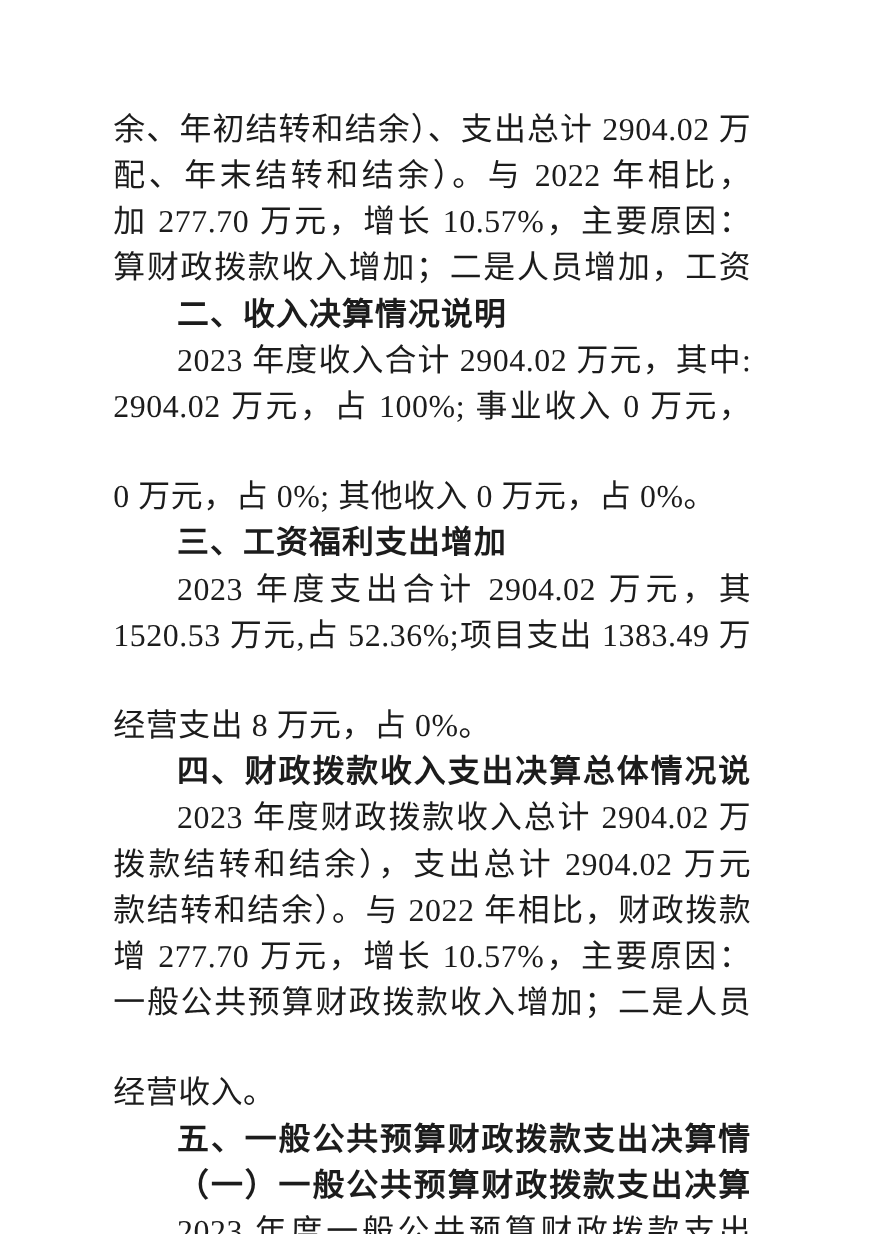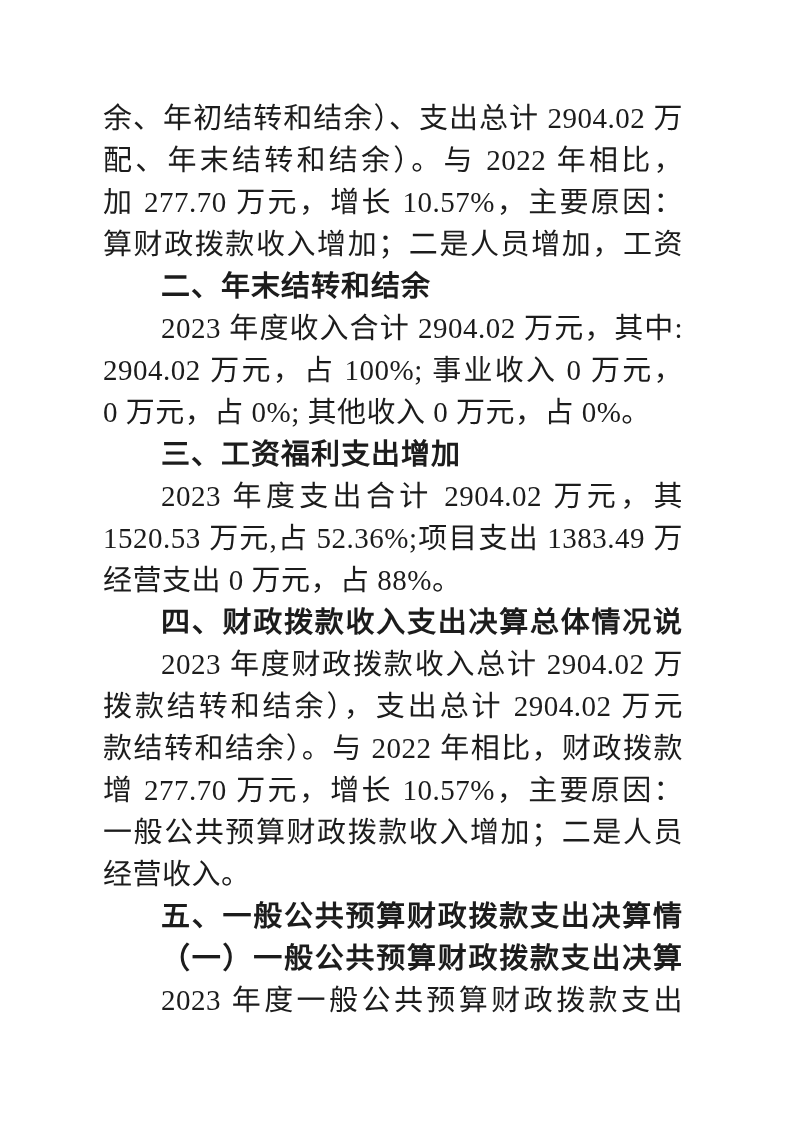--- a/index.html
+++ b/index.html
@@ -62,7 +62,7 @@
       <div class="line cont">配、年末结转和结余）。与 2022 年相比，收、支总计各增</div>
       <div class="line cont">加 277.70 万元，增长 10.57%，主要原因：一是一般公共预</div>
       <div class="line cont">算财政拨款收入增加；二是人员增加，工资福利支出增加。</div>
-      <div class="line heading">二、年末结转和结余</div>
+      <div class="line heading">二、收入决算情况说明</div>
       <div class="line first">2023 年度收入合计 2904.02 万元，其中: 财政拨款收入</div>
       <div class="line cont">2904.02 万元，占 100%; 事业收入 0 万元，占 0%; 经营收入</div>
       <div class="line end">0 万元，占 0%; 其他收入 0 万元，占 0%。</div>

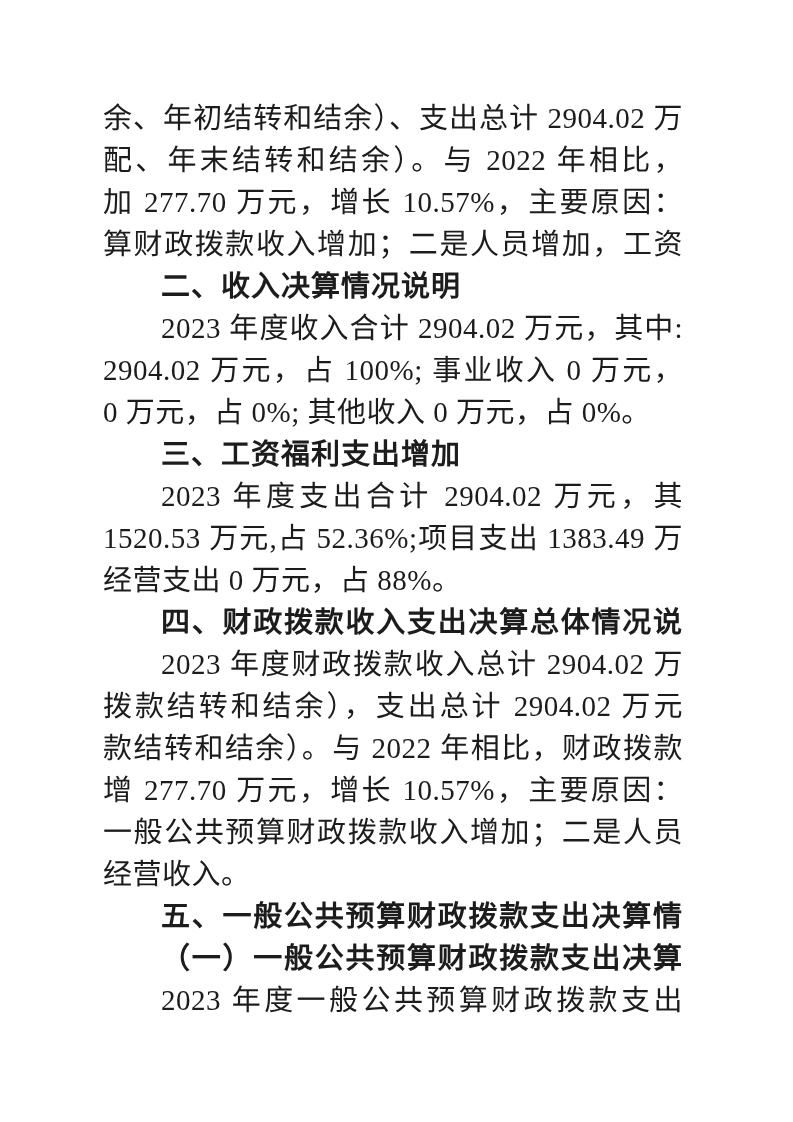--- a/index.html
+++ b/index.html
@@ -36,7 +36,7 @@
   
   .first { text-indent: 2em; }
   
-  .end { text-align-last: left; }
+  .end { text-align-last: left; margin-top: 40px; }
   
   .heading {
     font-family: "Liberation Sans", "DejaVu Sans", sans-serif;

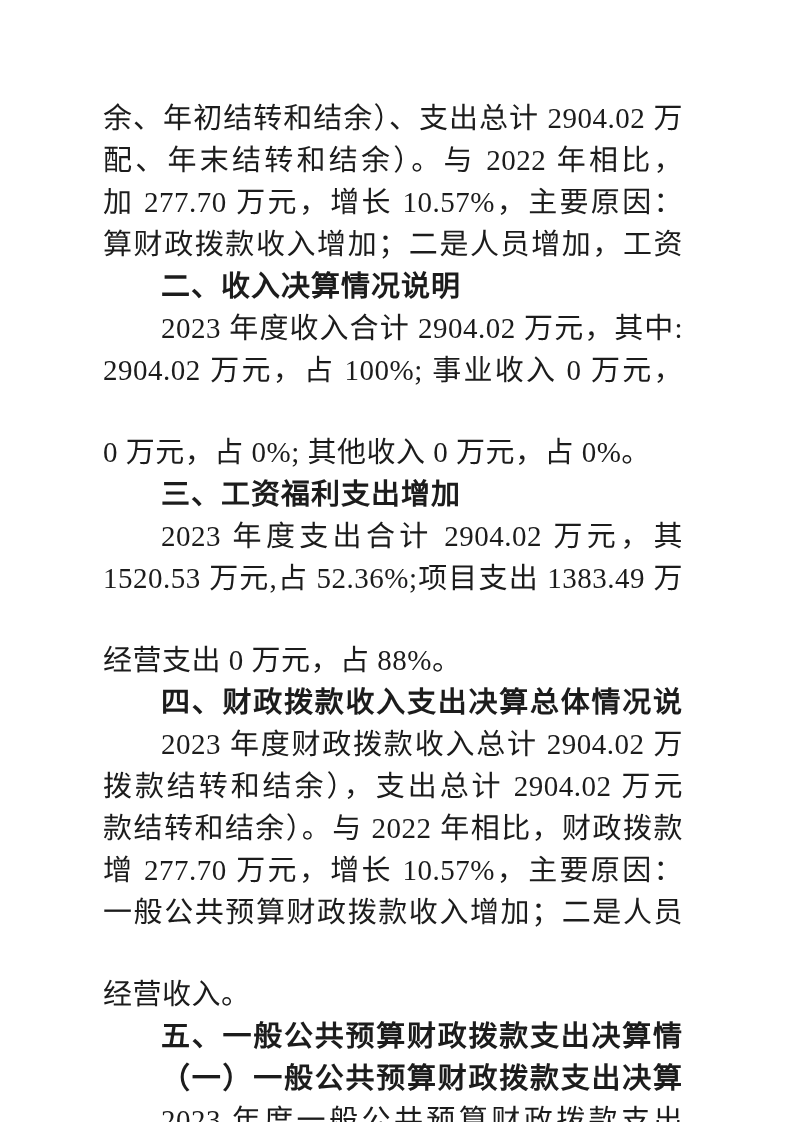--- a/index.html
+++ b/index.html
@@ -69,7 +69,7 @@
       <div class="line heading">三、工资福利支出增加</div>
       <div class="line first">2023 年度支出合计 2904.02 万元，其中：基本支出</div>
       <div class="line cont">1520.53 万元,占 52.36%;项目支出 1383.49 万元,占 47.64%;</div>
-      <div class="line end">经营支出 0 万元，占 88%。</div>
+      <div class="line end">经营支出 8 万元，占 0%。</div>
       <div class="line heading">四、财政拨款收入支出决算总体情况说明</div>
       <div class="line first">2023 年度财政拨款收入总计 2904.02 万元(含年初财政</div>
       <div class="line cont">拨款结转和结余），支出总计 2904.02 万元（含年末财政拨</div>

